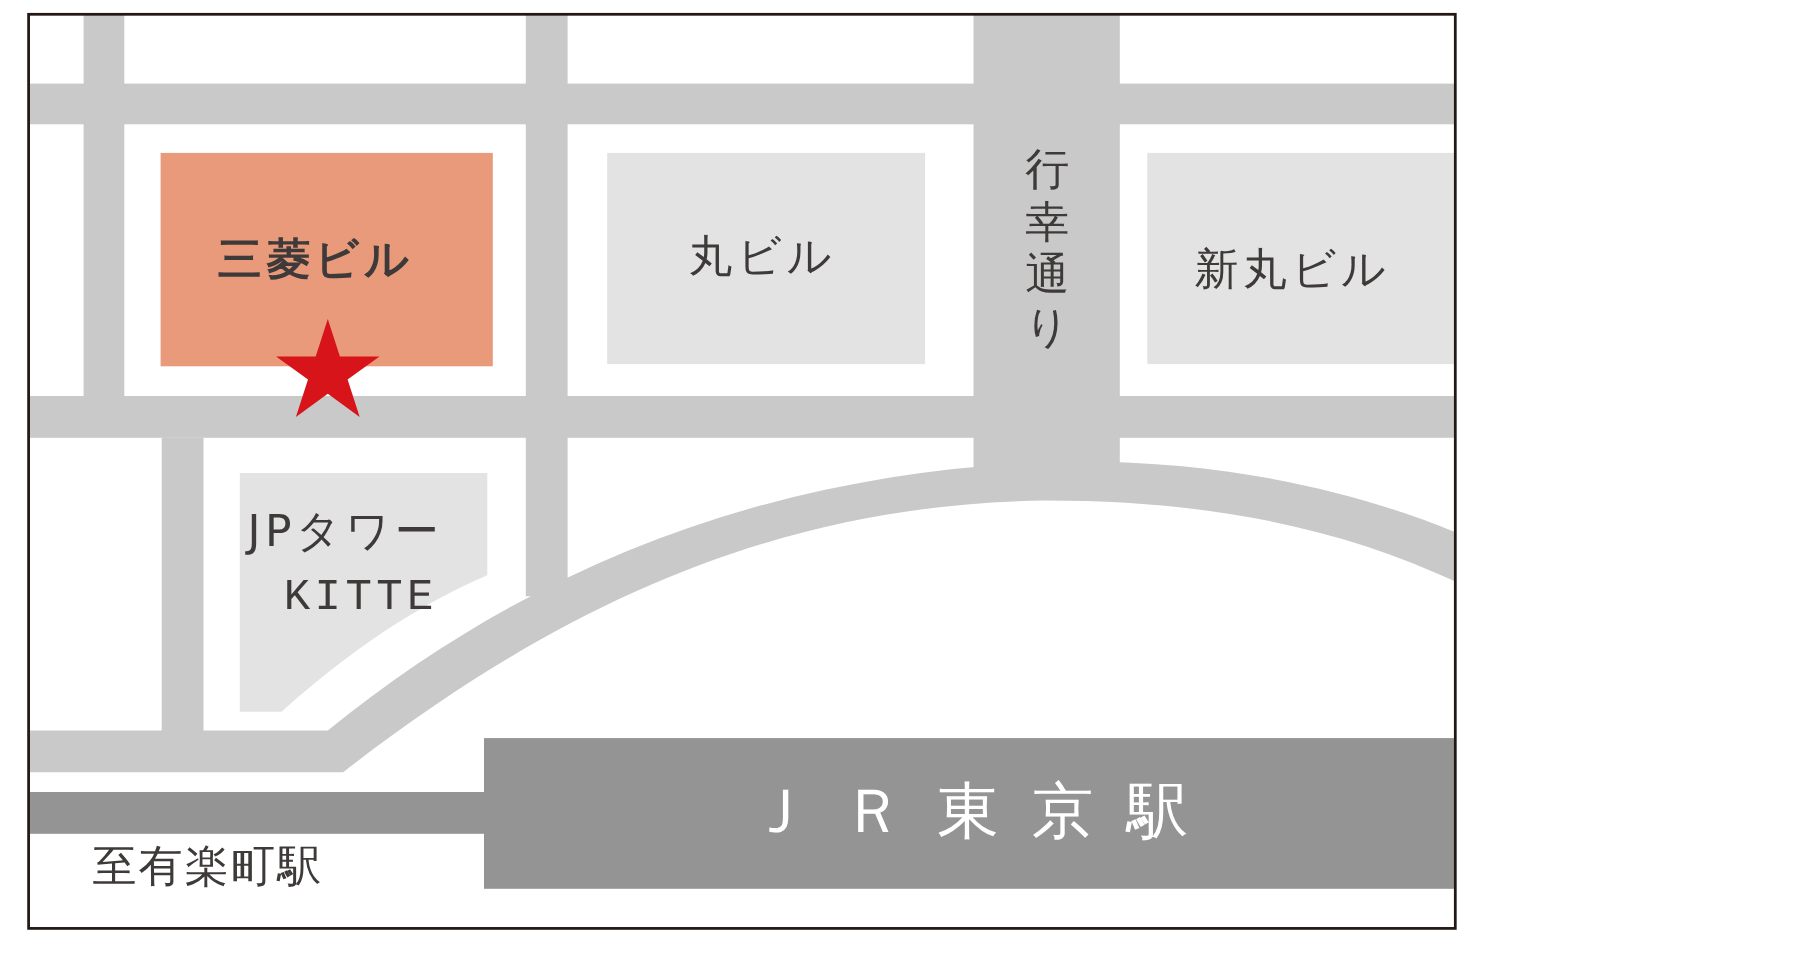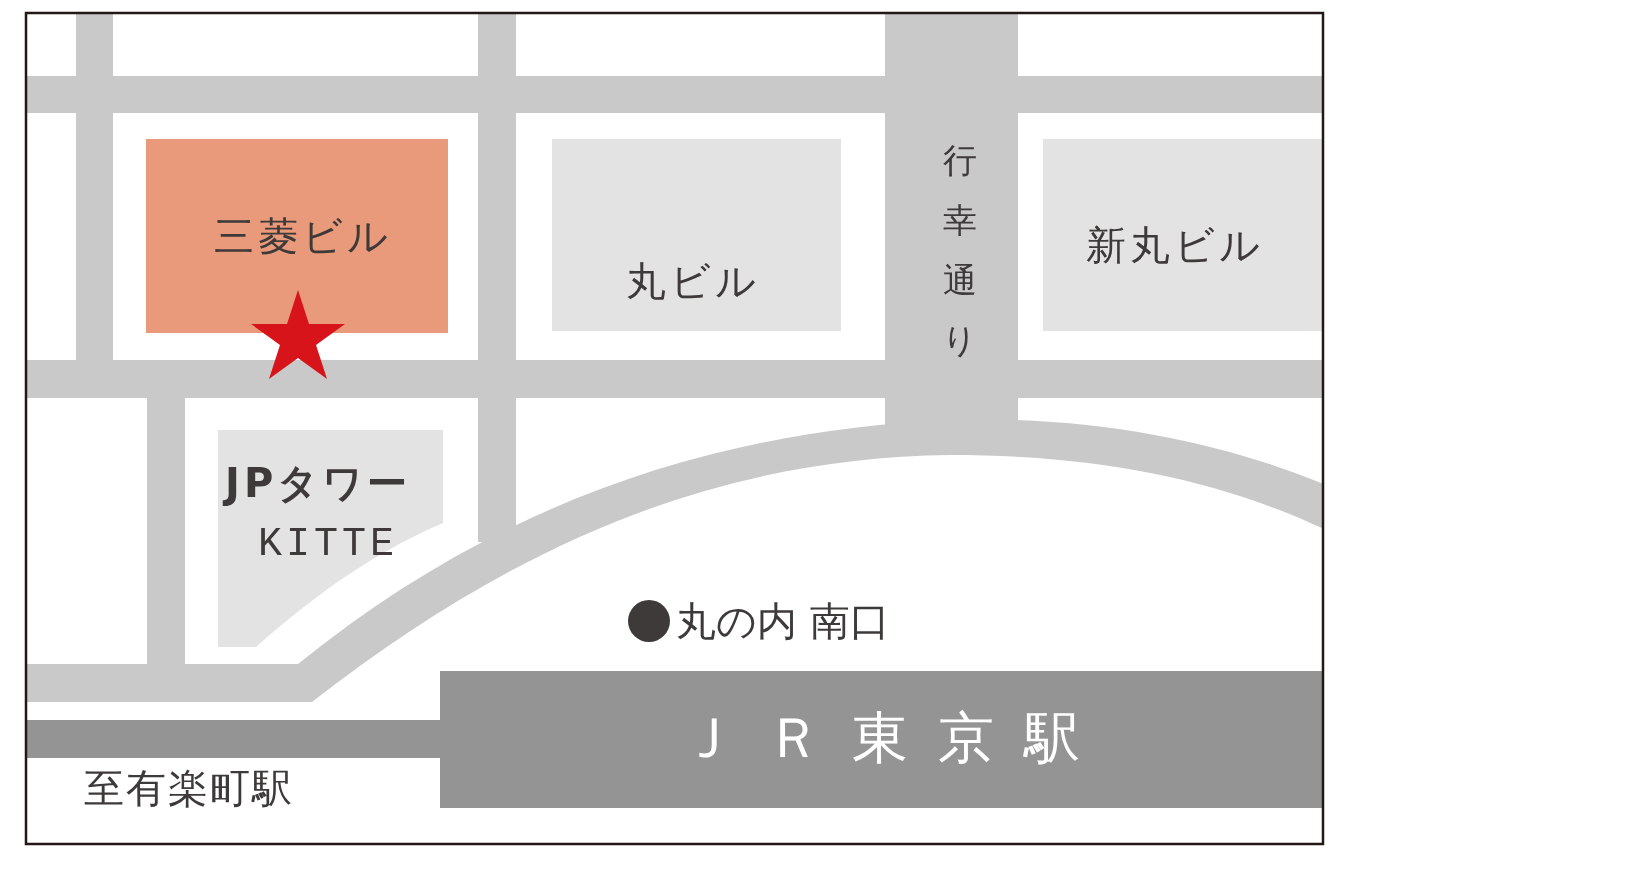--- a/index.html
+++ b/index.html
@@ -9,7 +9,7 @@
   .label { position: absolute; color: #3e3a39; font-family: "DejaVu Sans", sans-serif;
            white-space: nowrap; line-height: 1; }
   .bldg-label { font-size: 40px; letter-spacing: 4px; }
-  .vertical-label { font-size: 34px; width: 50px; text-align: right; line-height: 60px; white-space: normal; word-break: break-all; }
+  .vertical-label { font-size: 40px; width: 50px; text-align: center; line-height: 48px; white-space: normal; word-break: break-all; }
   .station-label { font-size: 56px; color: #ffffff; letter-spacing: 30px; }
   .exit-label { font-size: 40px; display: flex; align-items: center; }
   .exit-dot { display: inline-block; width: 42px; height: 42px; border-radius: 50%; background: #3e3a39; margin-right: 6px; }

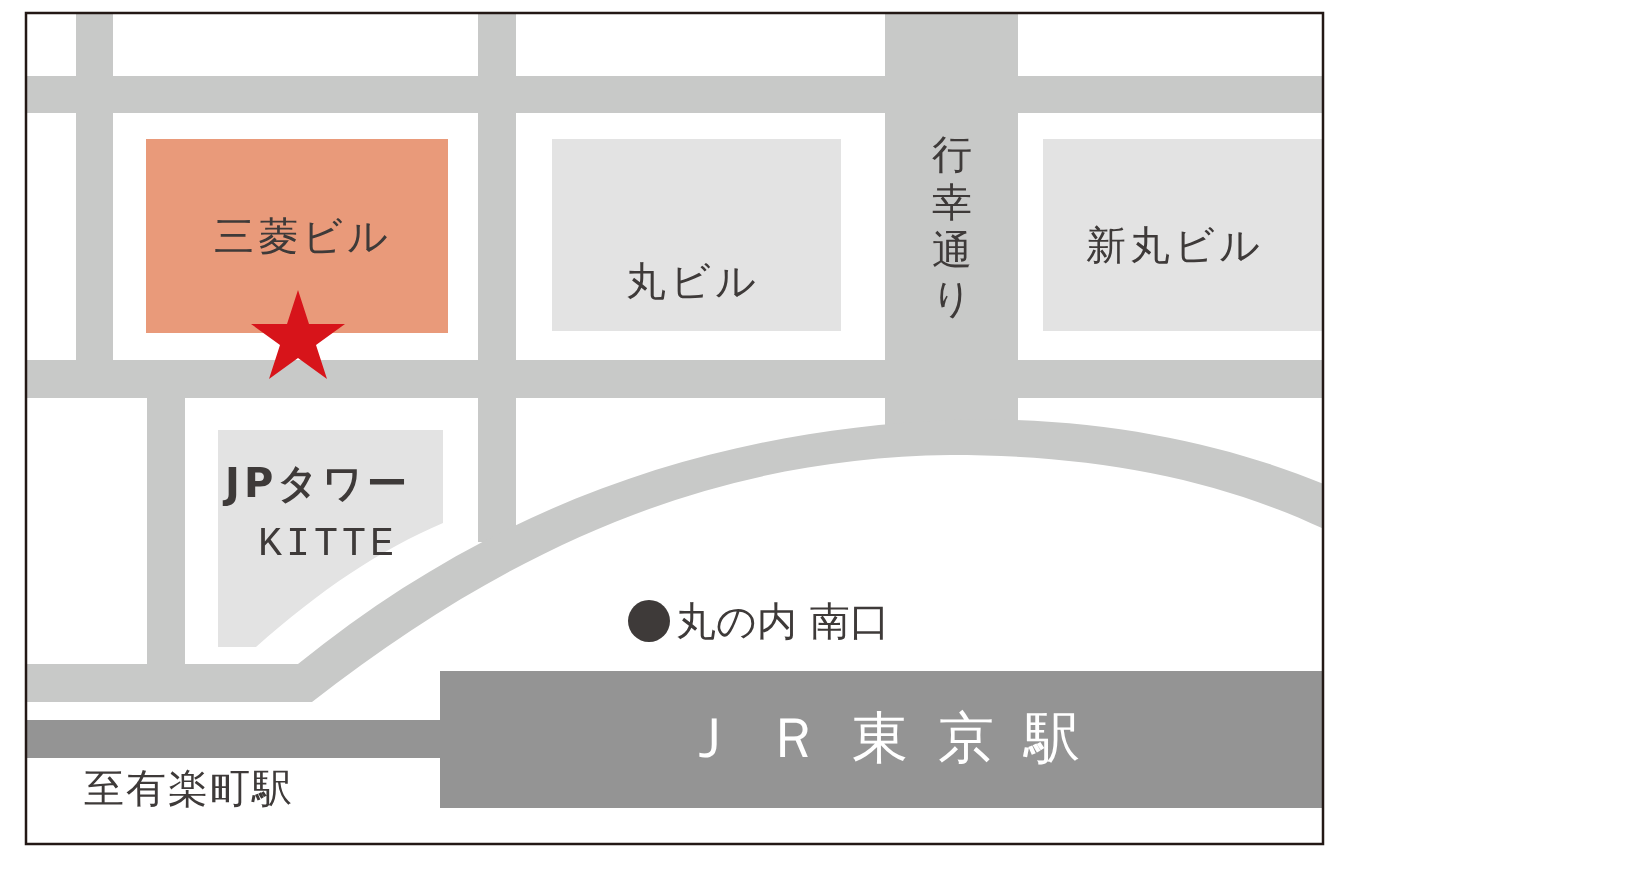--- a/index.html
+++ b/index.html
@@ -65,7 +65,7 @@
     <polygon fill="#D7141A" points="298,290 309,324 345,324 316,345 327,379 298,358 269,379 280,345 251,324 287,324"></polygon>
   </svg>
 
-  <div class="label bldg-label" style="left:214px; top:216px;">三菱ビル</div>
+  <div class="label bldg-label" style="left:198px; top:216px;font-weight:bold;">三菱ビル</div>
 
   <div class="label bldg-label" style="left:626px; top:213px;margin-top:48px;">丸ビル</div>
 

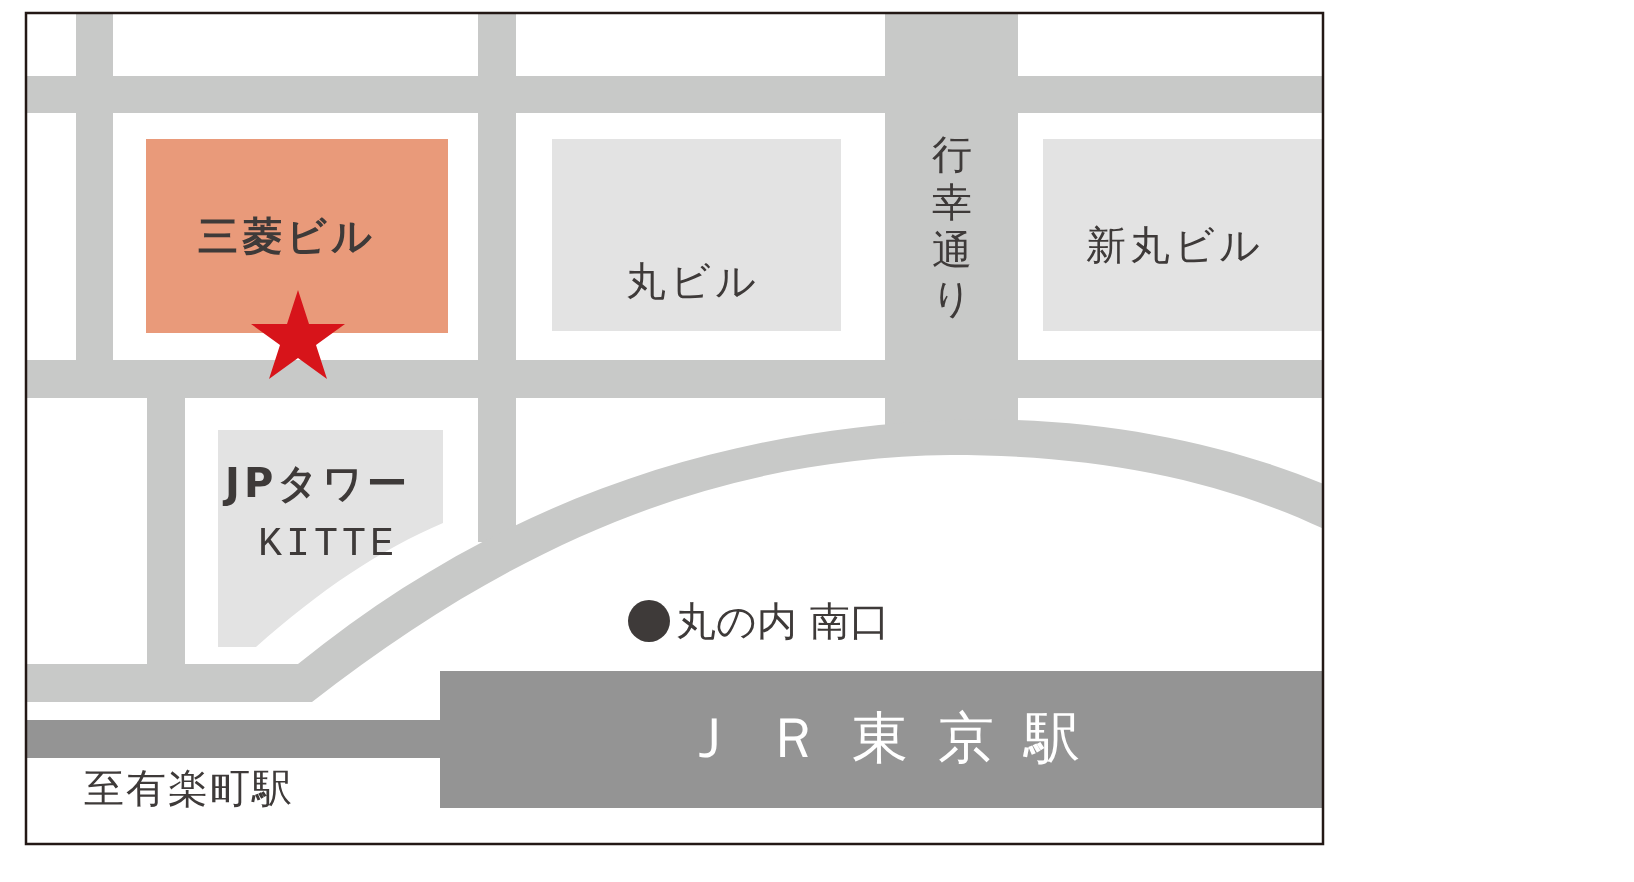--- a/index.html
+++ b/index.html
@@ -67,7 +67,7 @@
 
   <div class="label bldg-label" style="left:198px; top:216px;font-weight:bold;">三菱ビル</div>
 
-  <div class="label bldg-label" style="left:626px; top:213px;margin-top:48px;">丸ビル</div>
+  <div class="label bldg-label" style="left:626px; top:213px;">丸ビル</div>
 
   <div class="label bldg-label" style="left:1086px; top:213px;margin-top:12px;">新丸ビル</div>
 

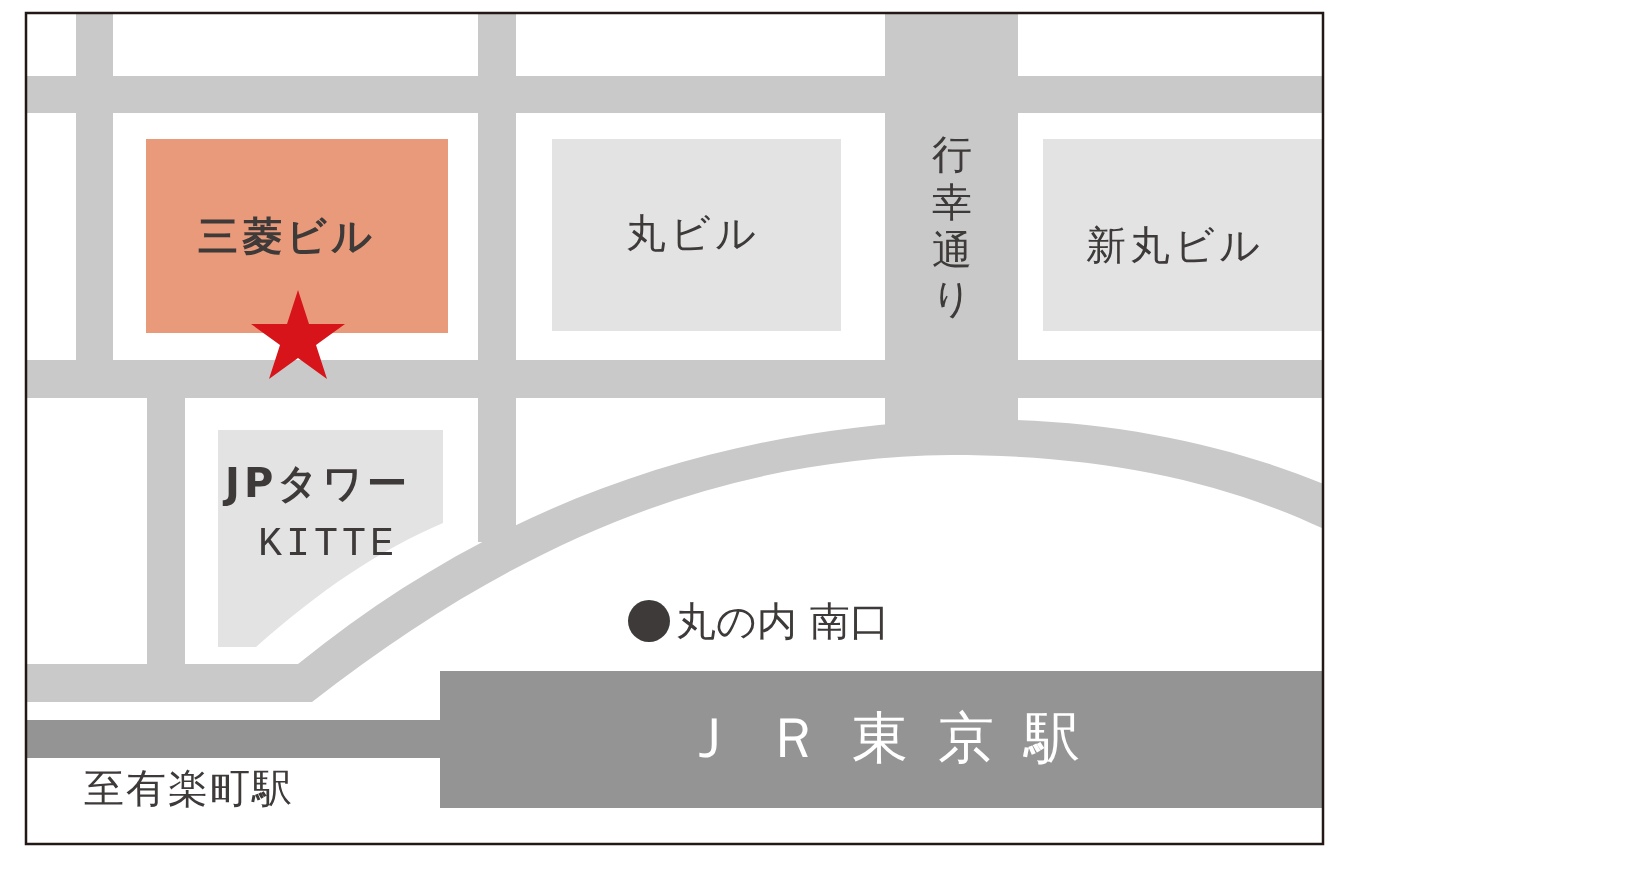--- a/index.html
+++ b/index.html
@@ -71,7 +71,7 @@
 
   <div class="label bldg-label" style="left:1086px; top:213px;margin-top:12px;">新丸ビル</div>
 
-  <div class="label bldg-label" style="left:225px; top:463px;font-weight:bold;">JPタワー</div>
+  <div class="label bldg-label" style="left:225px; top:463px;">JPタワー</div>
   <div class="label bldg-label" style="left:258px; top:525px;font-family:Liberation Mono, monospace;">KITTE</div>
 
   <div class="label vertical-label" style="left:927px; top:130px;">行幸通り</div>

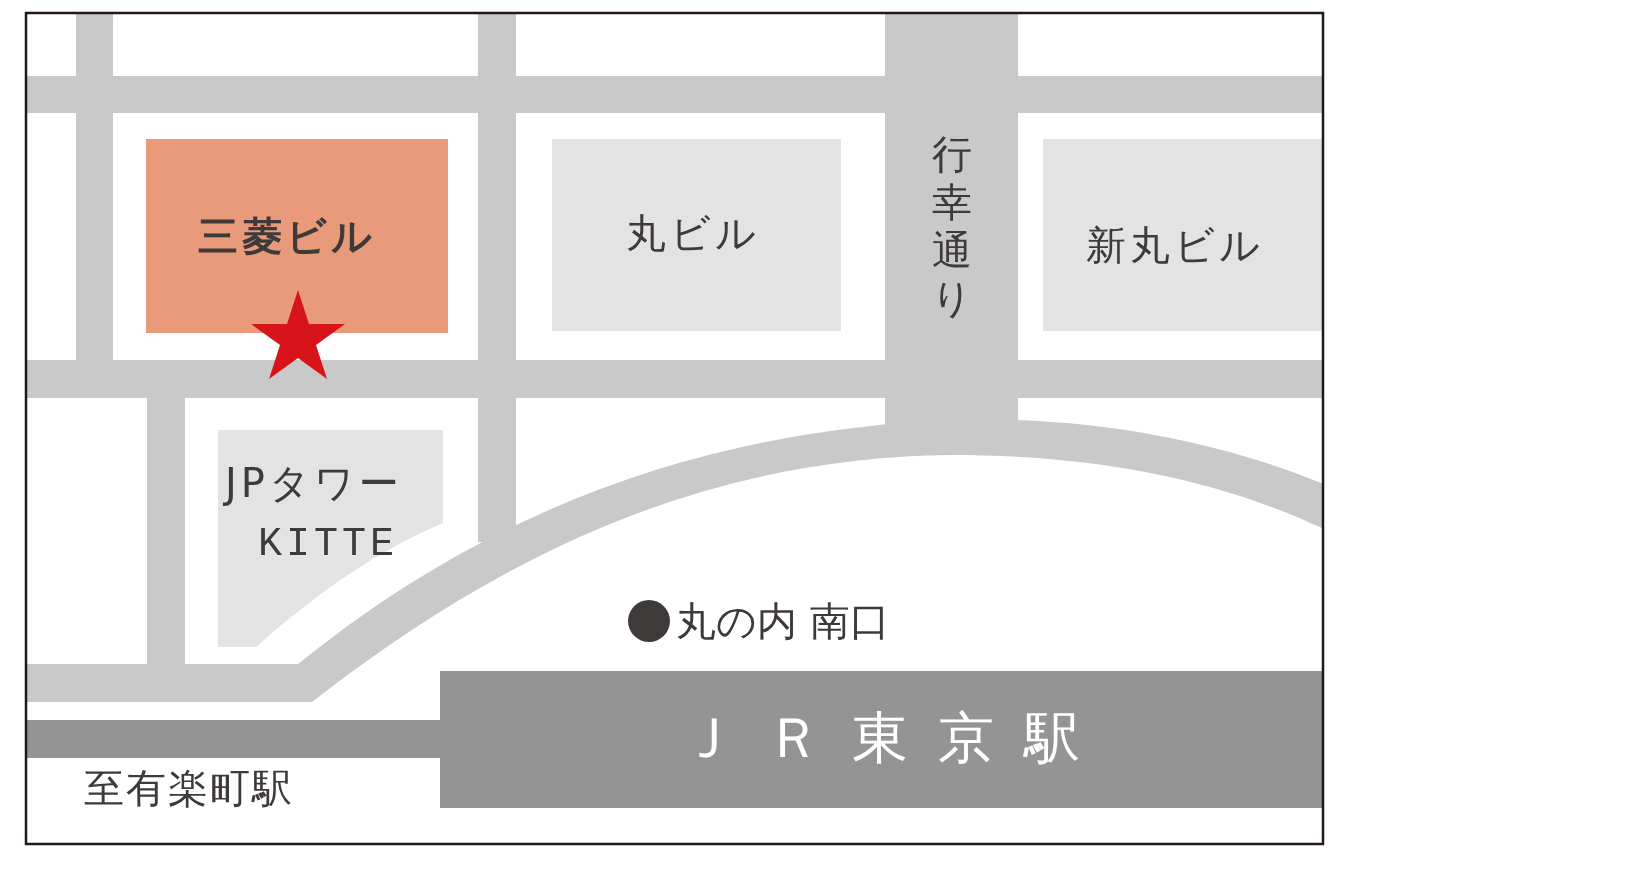--- a/index.html
+++ b/index.html
@@ -76,10 +76,6 @@
 
   <div class="label vertical-label" style="left:927px; top:130px;">行幸通り</div>
 
-  <div class="label exit-label" style="left:628px; top:600px;">
-    <span class="exit-dot"></span>
-    <span>丸の内 南口</span>
-  </div>
 
   <div class="label station-label" style="left:680px; top:710px;">ＪＲ東京駅</div>
 

